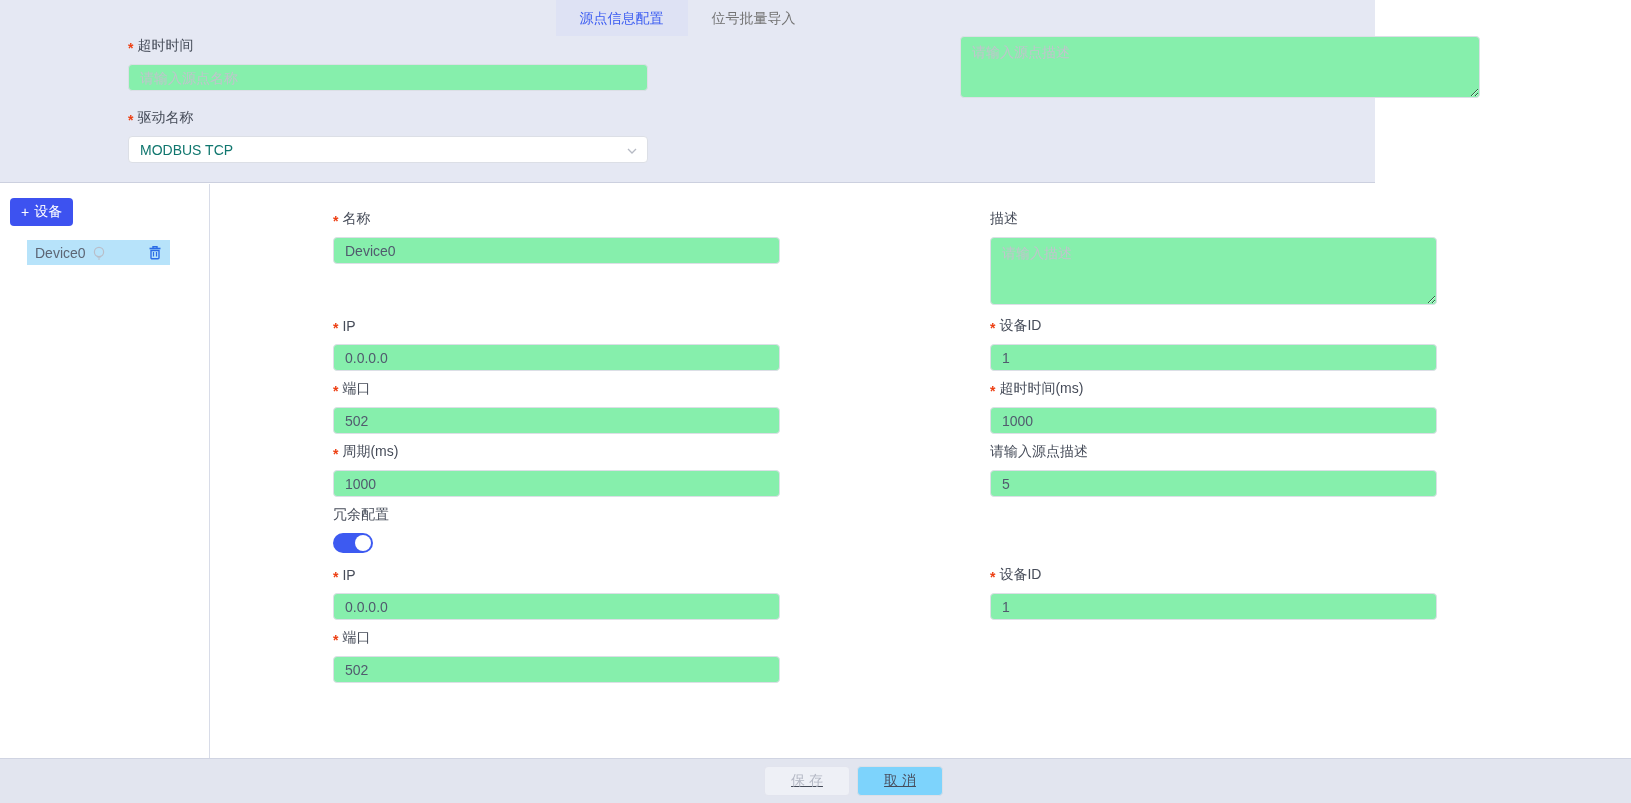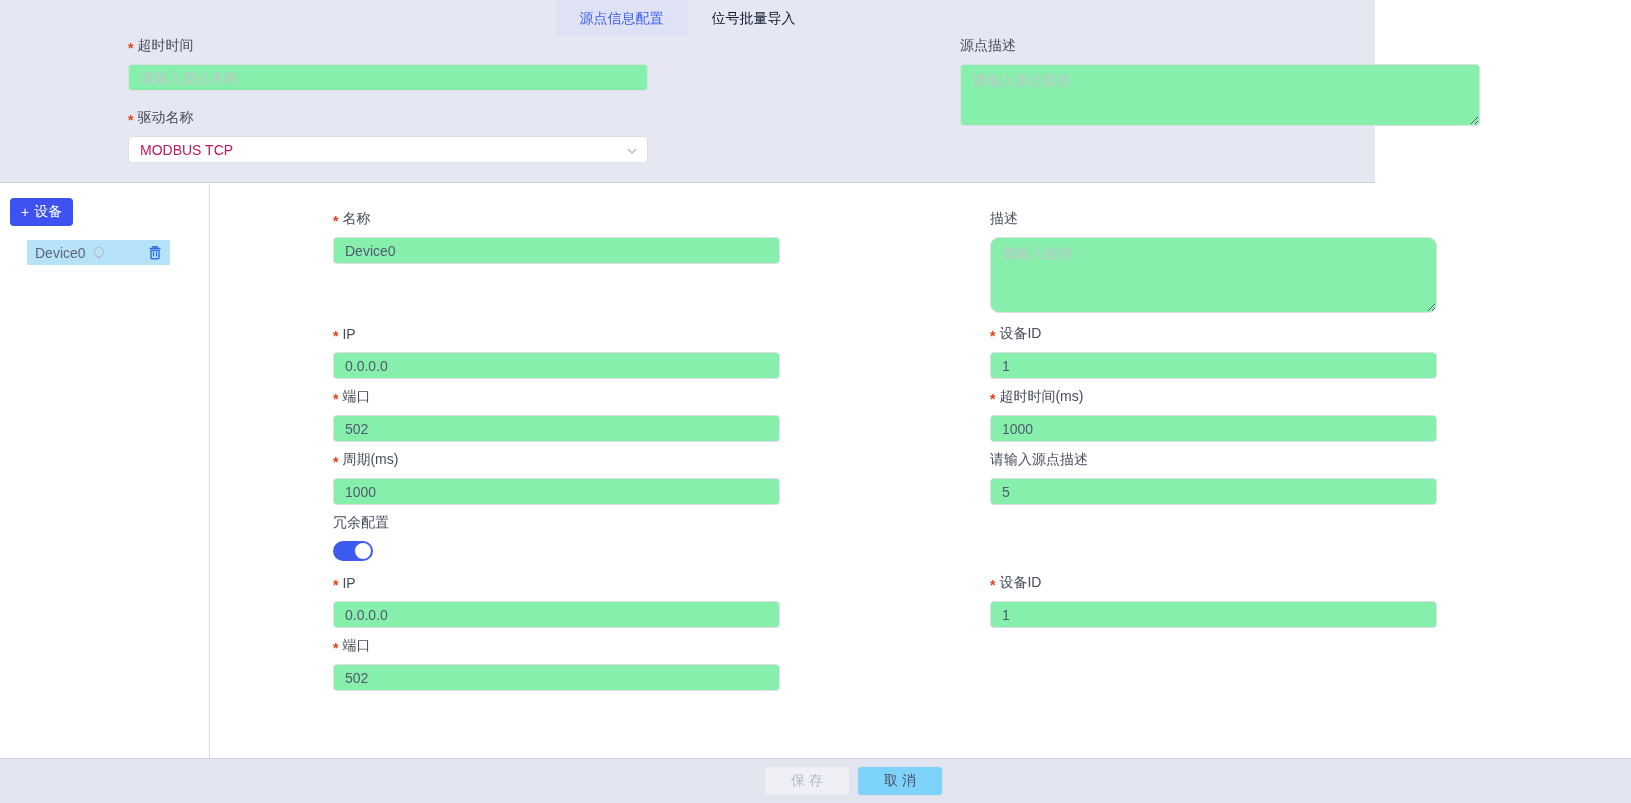--- a/index.html
+++ b/index.html
@@ -18,7 +18,7 @@
     height:36px; display:flex; justify-content:center; align-items:center; gap:0;
   }
   .tab {
-    height:36px; line-height:36px; padding:0 24px; cursor:pointer; color:#0f172a;
+    height:36px; line-height:36px; padding:0 24px; cursor:pointer; color:#737373;
   }
   .tab.active { color:#3a5bf1; background:#dee2f4; }
 

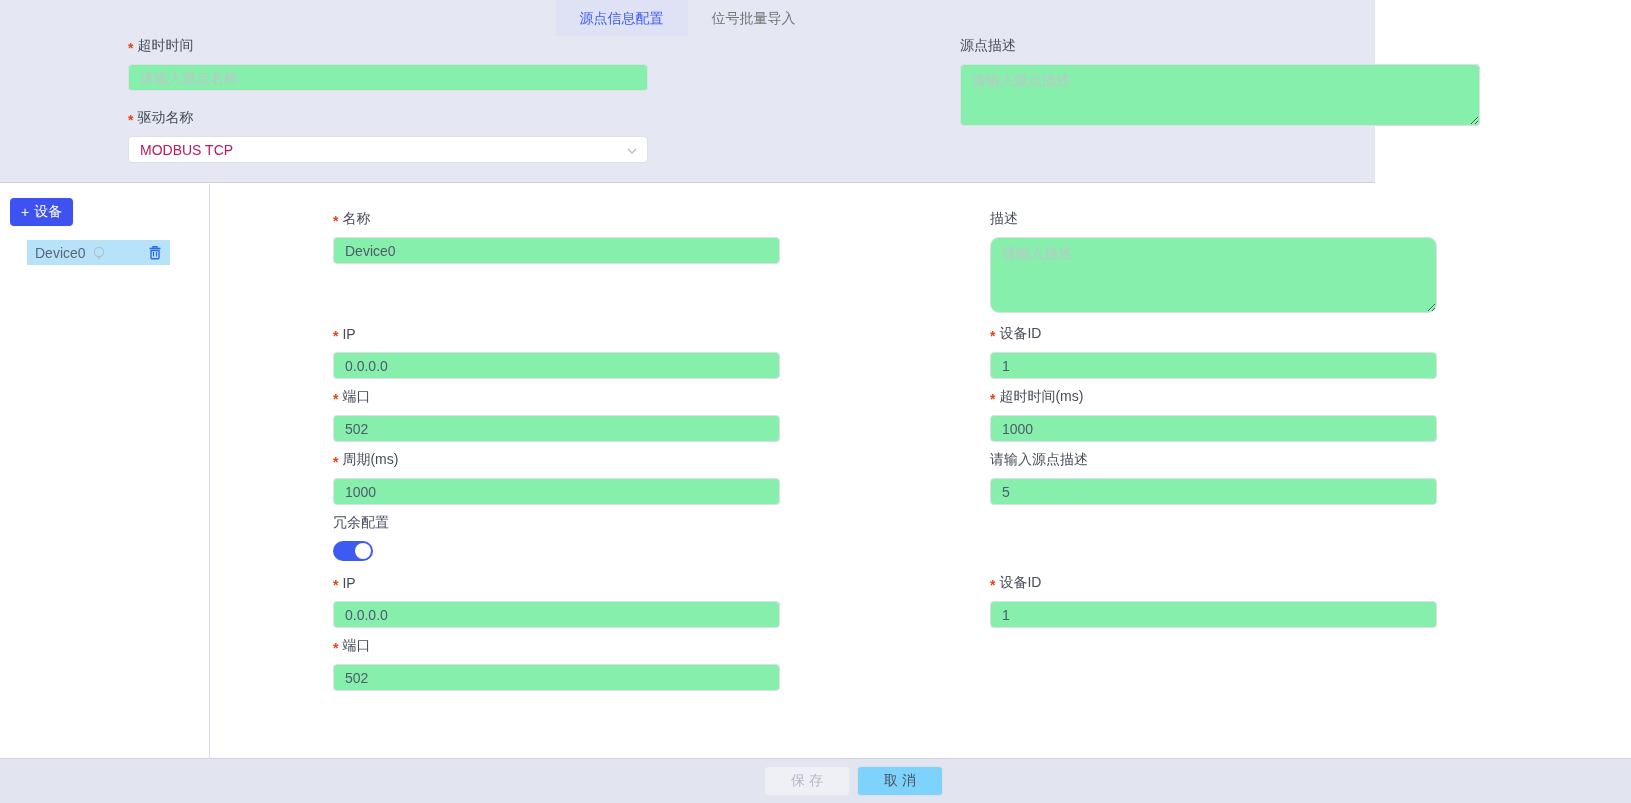--- a/index.html
+++ b/index.html
@@ -125,9 +125,6 @@
   </div>
 
   <div class="ts-col ts-col-right">
-    <div class="field-label">
-      <span>源点描述</span>
-    </div>
     <textarea class="ipt" style="width: 520px; height: 62px;" placeholder="请输入源点描述"></textarea>
   </div>
 </div>

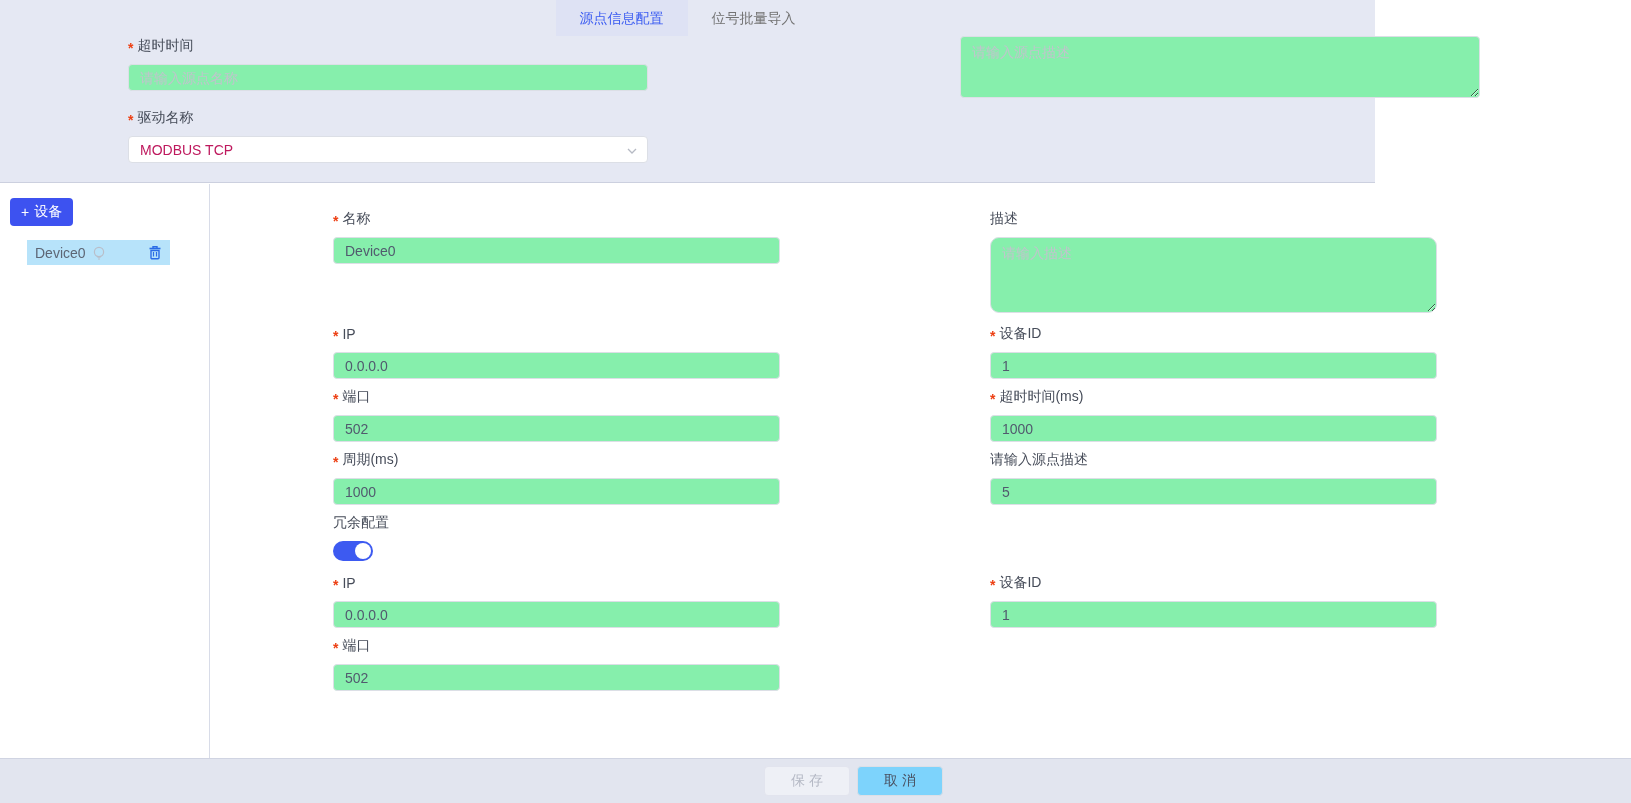--- a/index.html
+++ b/index.html
@@ -37,7 +37,7 @@
   .ts-col .mt { margin-top:17px; }
   .select-box {
     position:relative; width:100%; height:27px; background:#fff; border:1px solid #dcdfe6;
-    border-radius:4px; padding:0 26px 0 11px; color:#be185d; display:flex; align-items:center; cursor:pointer;
+    border-radius:4px; padding:0 26px 0 11px; color:#0f766e; display:flex; align-items:center; cursor:pointer;
   }
   .select-box .chev { position:absolute; right:9px; top:7px; color:#b6bac4; }
 

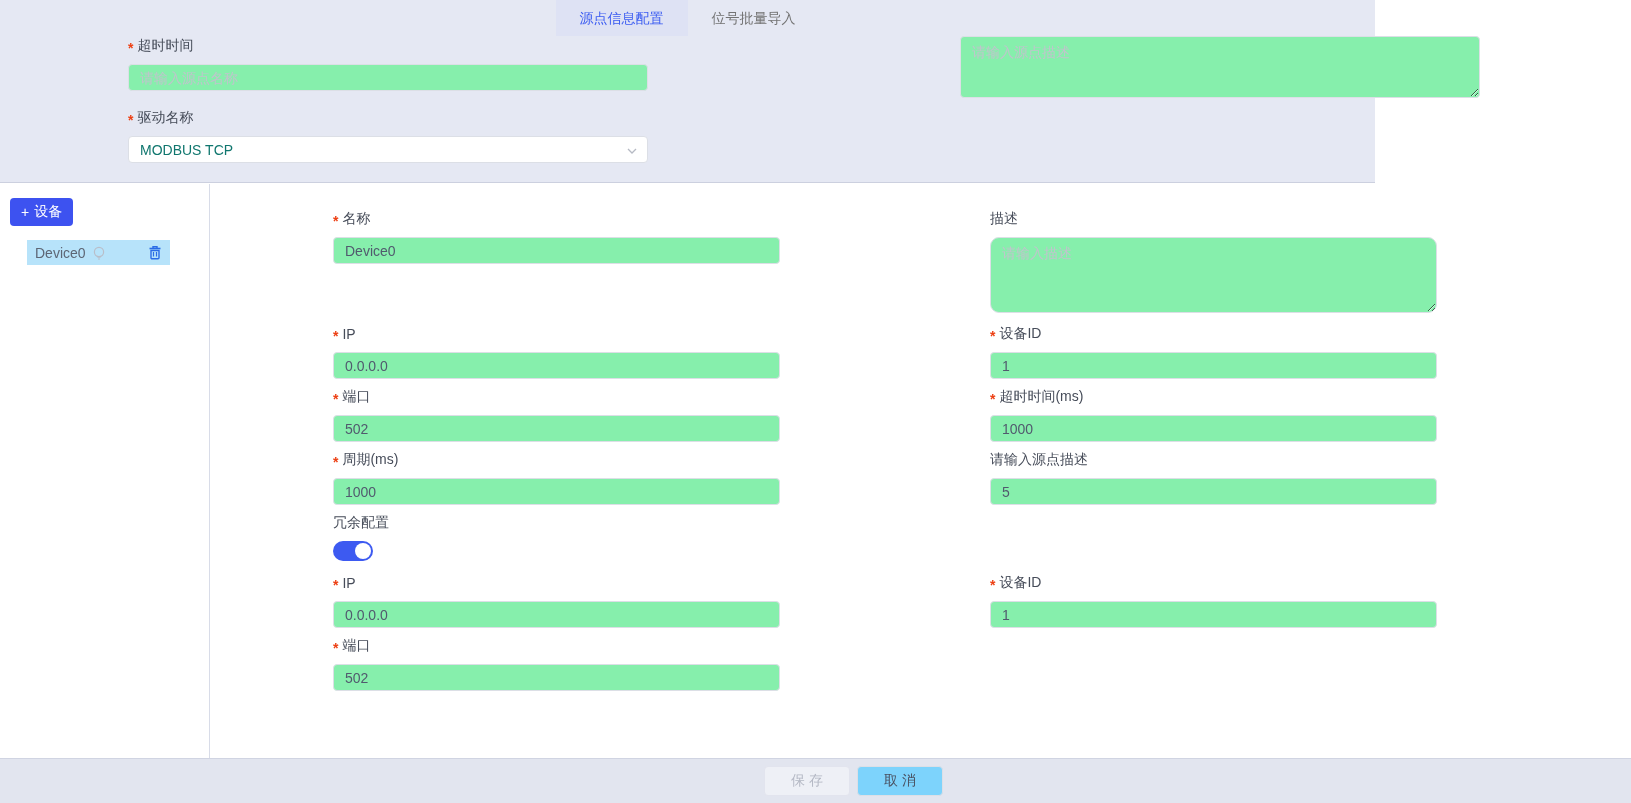--- a/index.html
+++ b/index.html
@@ -69,7 +69,7 @@
     padding:25px 0 0 122px;
   }
   .cell {}
-  textarea.desc-area { width:100%; height:76px; resize:both;border-radius:9px; }
+  textarea.desc-area { width:100%; height:68px; resize:both; }
   .empty-cell {}
 
   

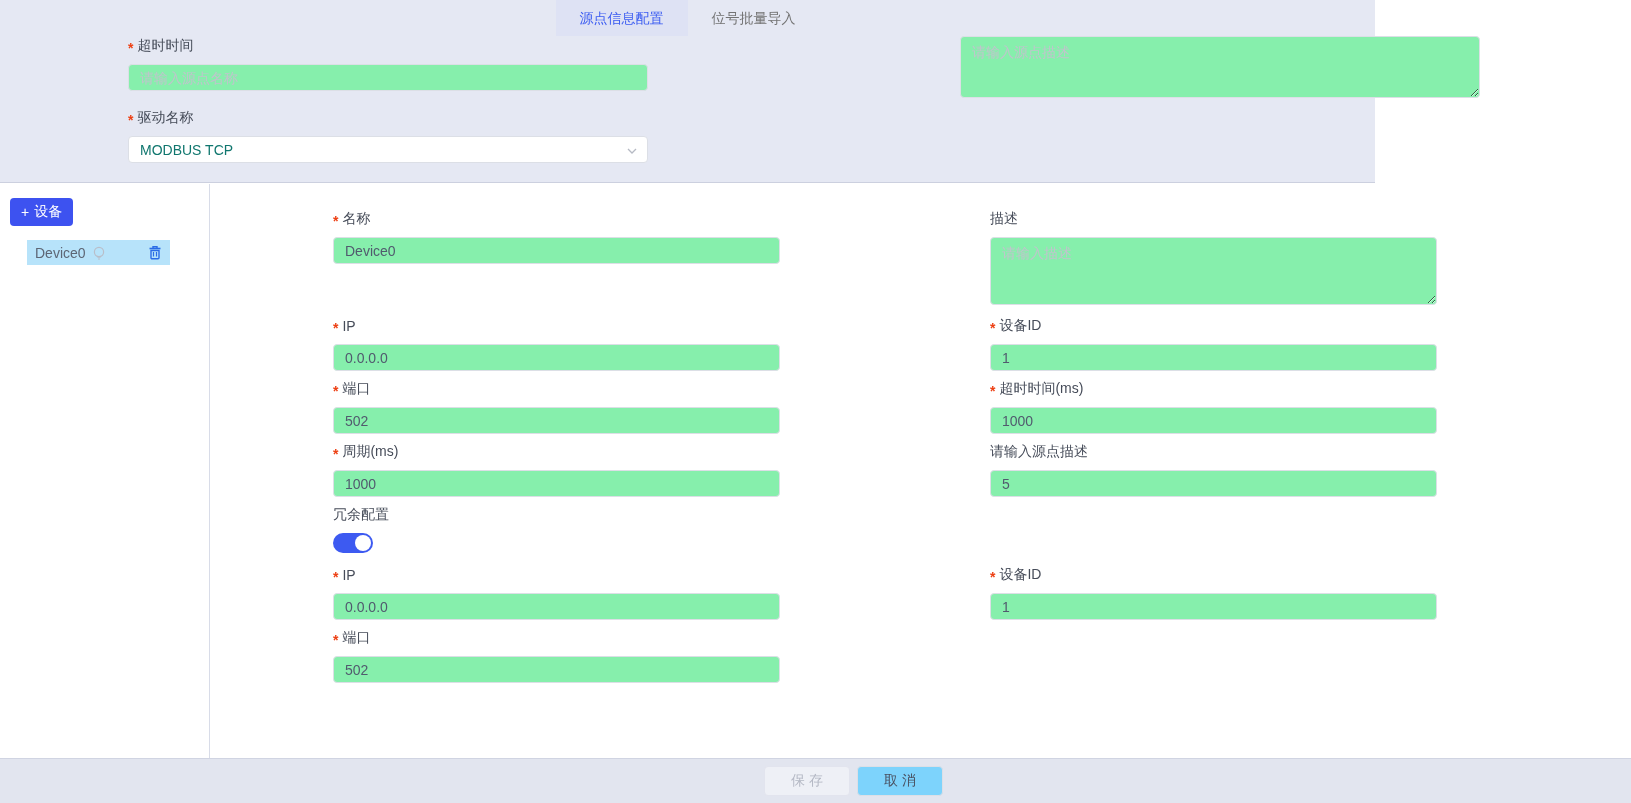--- a/index.html
+++ b/index.html
@@ -87,7 +87,7 @@
     background:#e2e5ef; border-top:1px solid #d0d4e2;
     display:flex; align-items:center; justify-content:center; gap:9px;
   }
-  .footer-inner { display:flex; gap:7px; transform:translateX(38px); }
+  .footer-inner { display:flex; gap:7px; transform:translateX(38px);text-decoration:underline; }
   .btn {
     height:30px; min-width:86px; padding:0 16px; border-radius:4px; font-size:14px; cursor:pointer;
     font-family:"Liberation Sans","DejaVu Sans",sans-serif;

